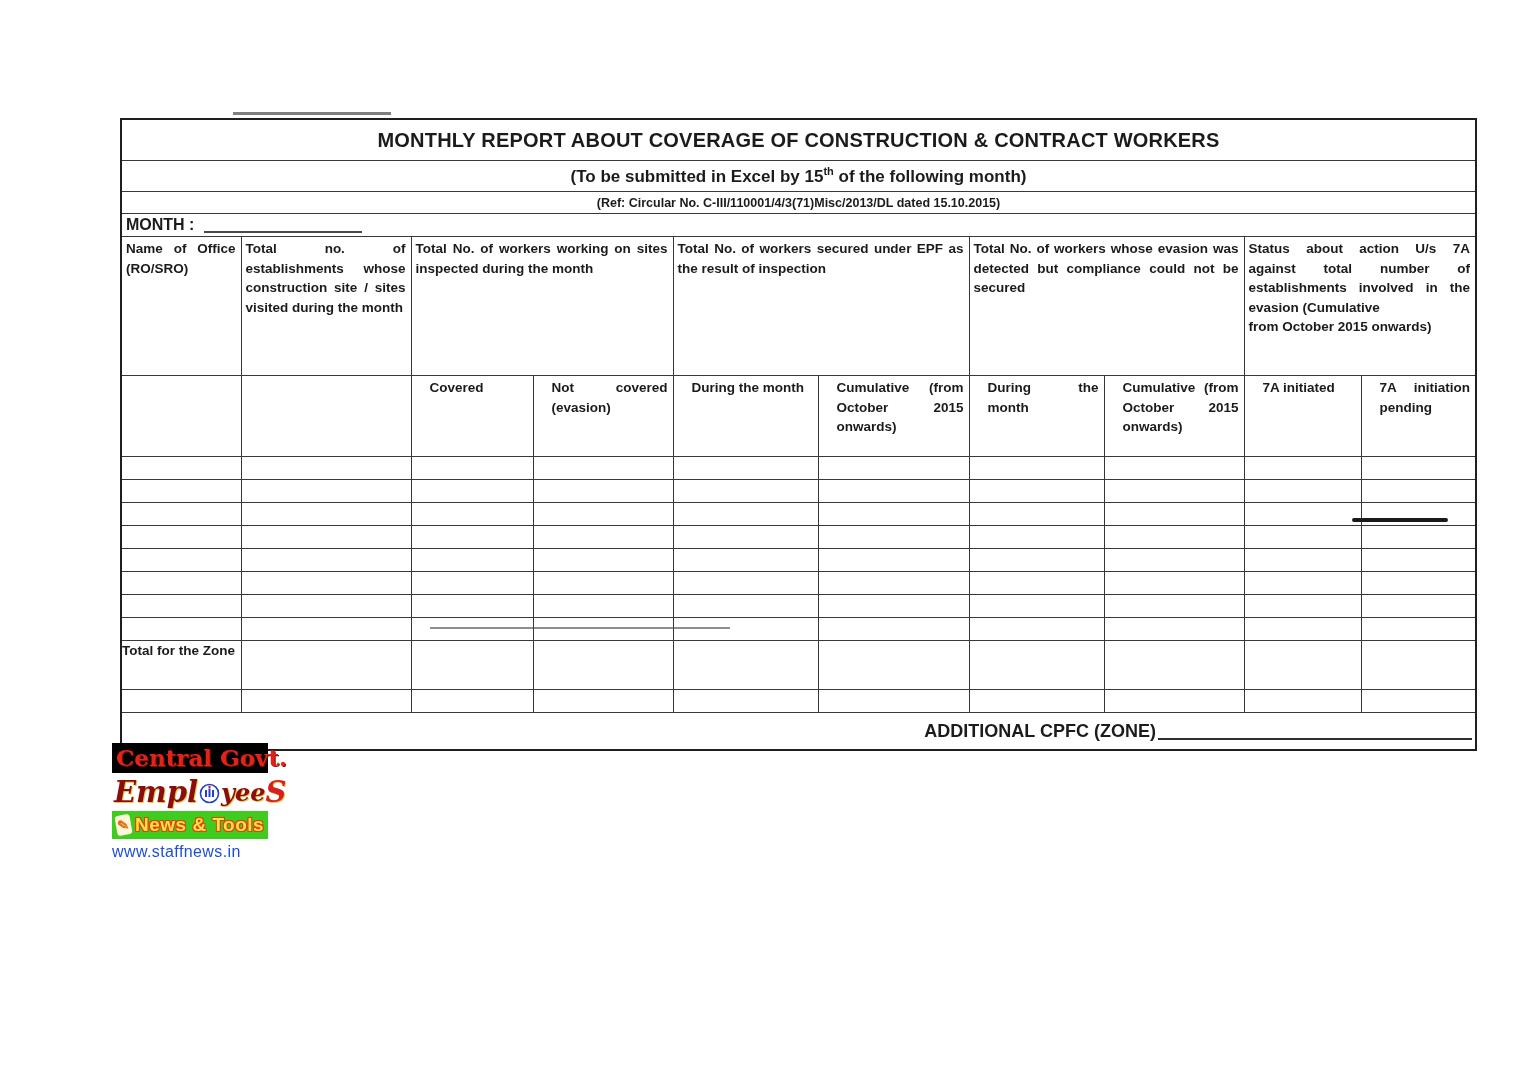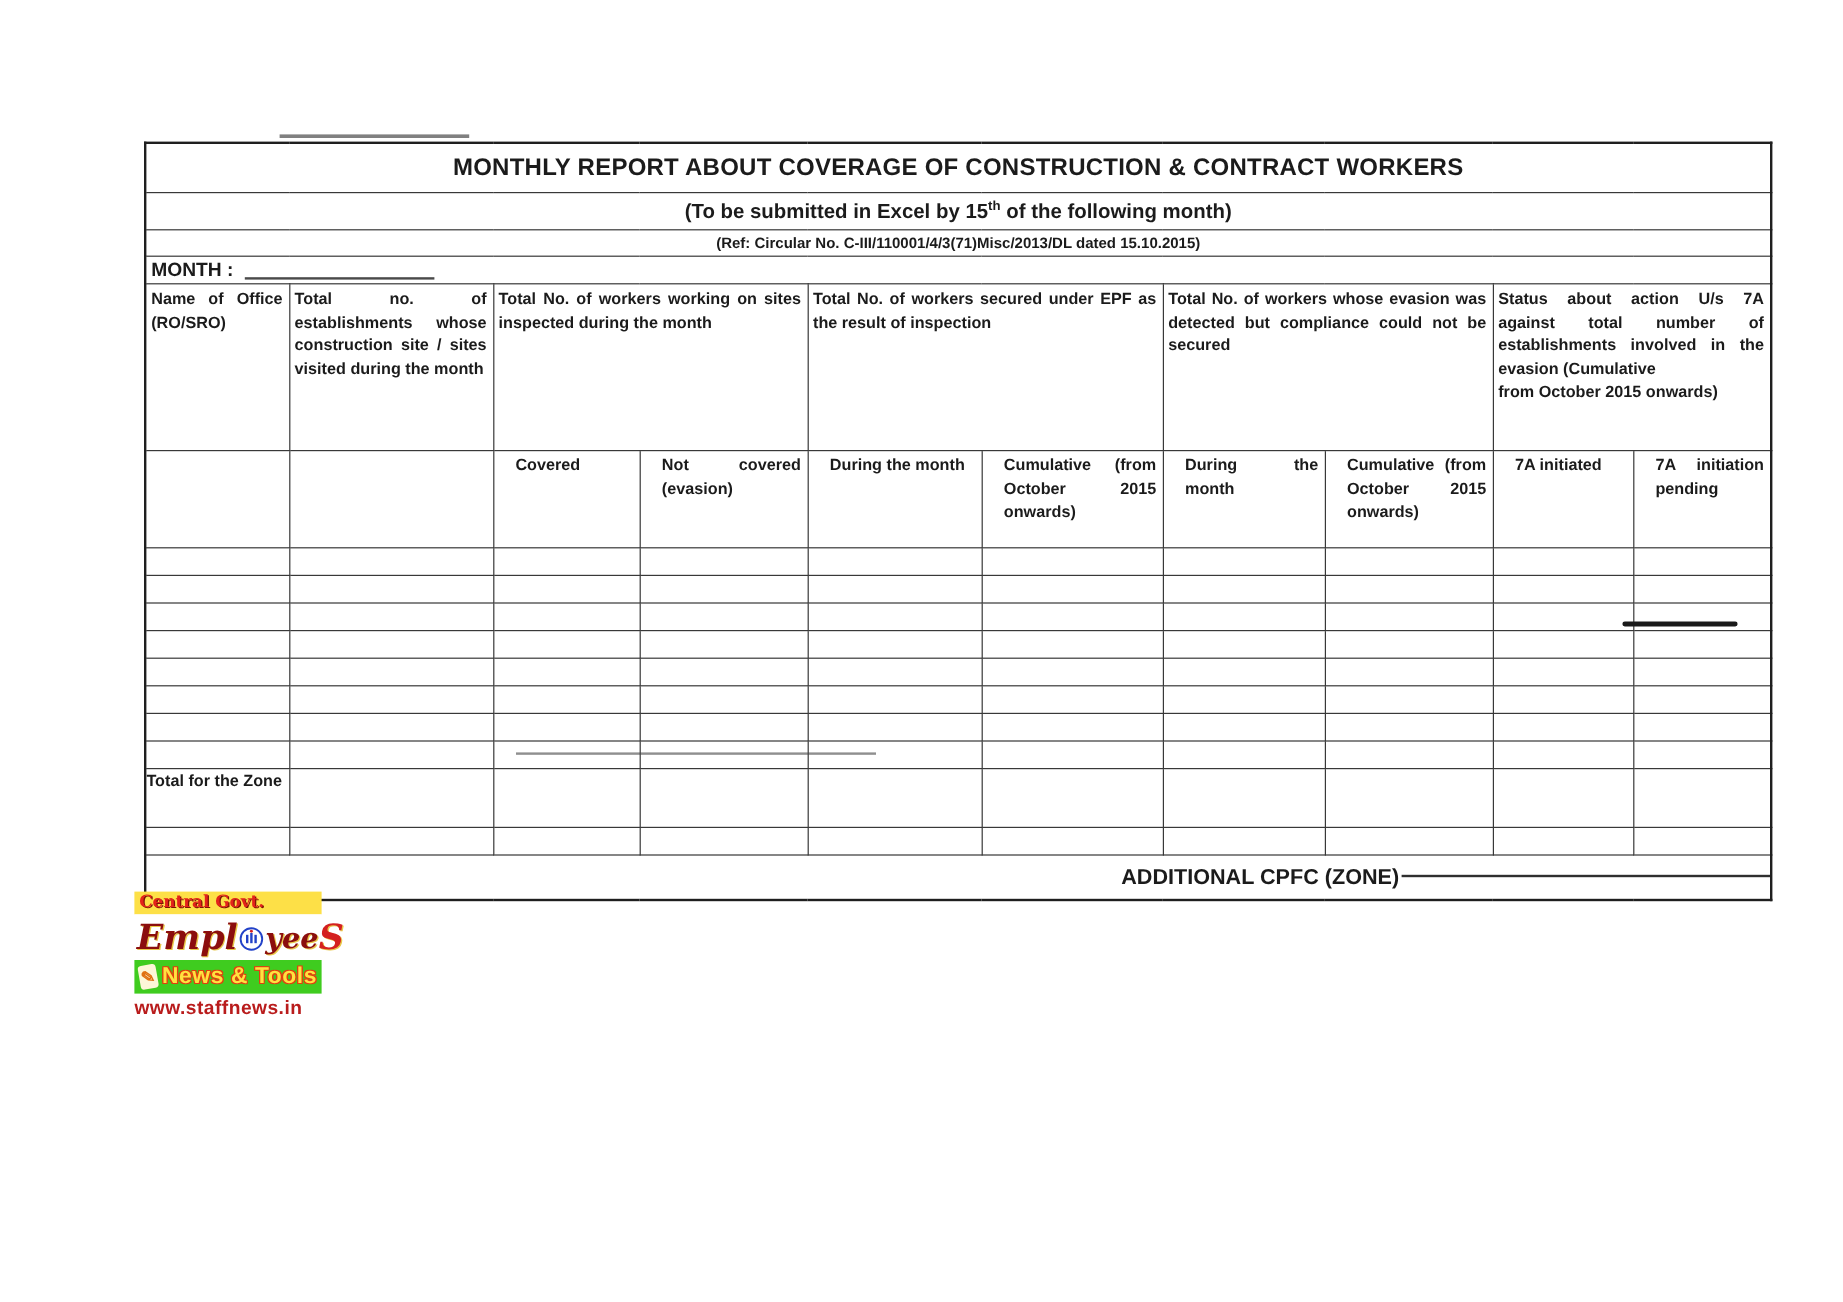--- a/index.html
+++ b/index.html
@@ -42,7 +42,7 @@
   tr.r-total td{height:48px;}
   td.total-label{font-size:13.5px;font-weight:bold;line-height:1.5;vertical-align:top;padding:2px 4px;}
   tr.r-footer td{height:36px;border-top:1px solid #383838;}
-  .footer-inner{display:flex;align-items:flex-start;width:100%;margin-left:10px;}
+  .footer-inner{display:flex;align-items:center;width:100%;}
   .footer-spacer{width:59.3%;}
   .footer-label{font-size:18px;font-weight:bold;white-space:nowrap;}
   .footer-line{flex:1;height:0;border-bottom:2px solid #2f2f2f;transform:translateY(8px);margin-left:2px;margin-right:3px;}

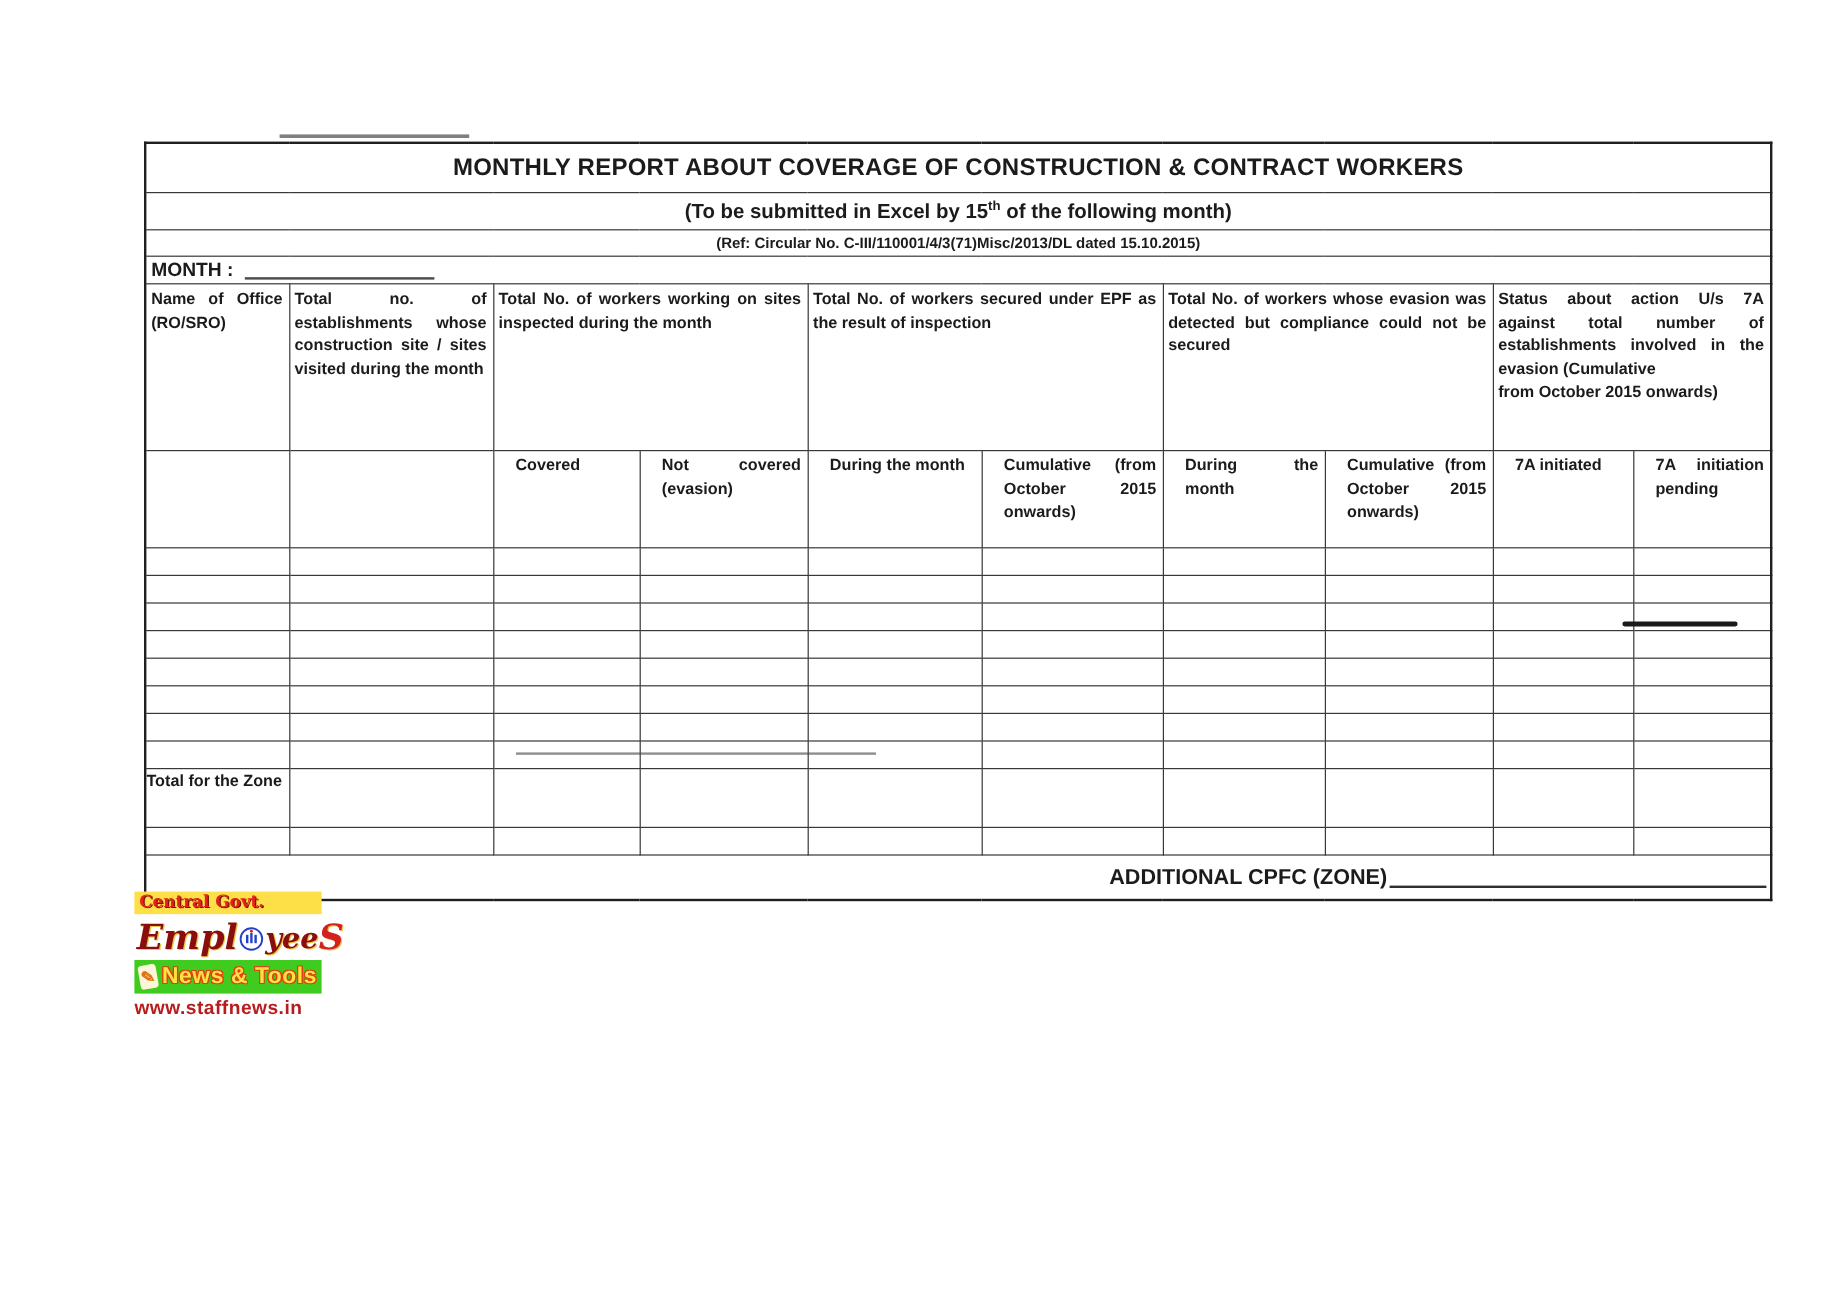--- a/index.html
+++ b/index.html
@@ -54,8 +54,8 @@
   
   .logo{position:absolute;left:112px;top:743px;width:156px;}
   .logo-band1{
-    background:#fde047;color:#E3231B;
-    font-family:"DejaVu Serif",serif;font-weight:bold;font-size:14px;
+    background:#000000;color:#E3231B;
+    font-family:"DejaVu Serif",serif;font-weight:bold;font-size:23px;
     padding:1px 4px 2px 4px;white-space:nowrap;
     text-shadow:1px 1px 0 #7d1405;
   }

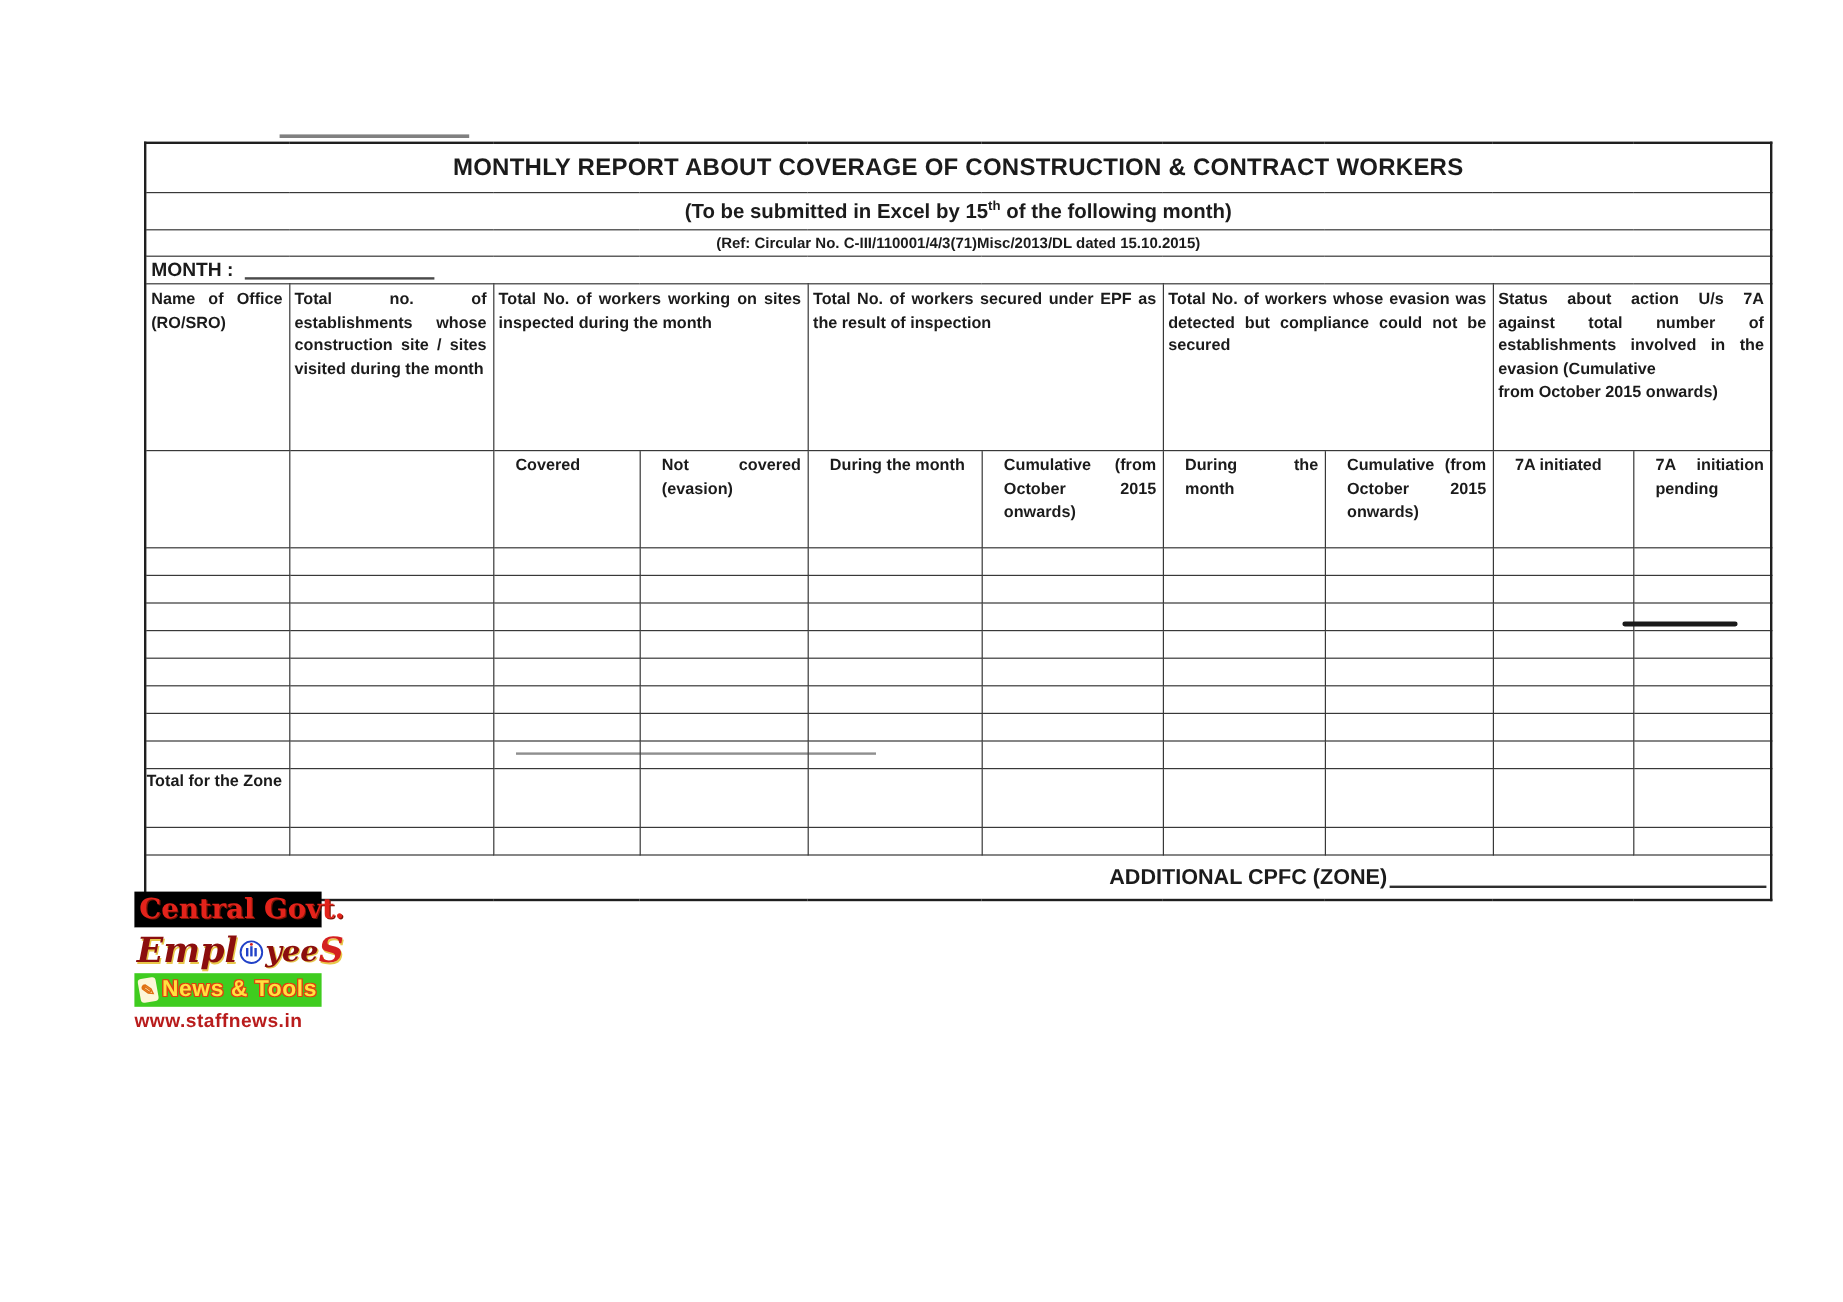--- a/index.html
+++ b/index.html
@@ -81,7 +81,7 @@
     background:#fdf6d8;color:#e07010;font-size:14px;
     text-shadow:none;transform:rotate(-10deg);flex:0 0 auto;
   }
-  .logo-site{color:#b91c1c;font-weight:bold;font-size:16px;padding-top:4px;letter-spacing:.4px;}
+  .logo-site{color:#1d4ed8;font-weight:normal;font-size:16px;padding-top:4px;letter-spacing:.4px;}
 </style>
 </head>
 <body>

